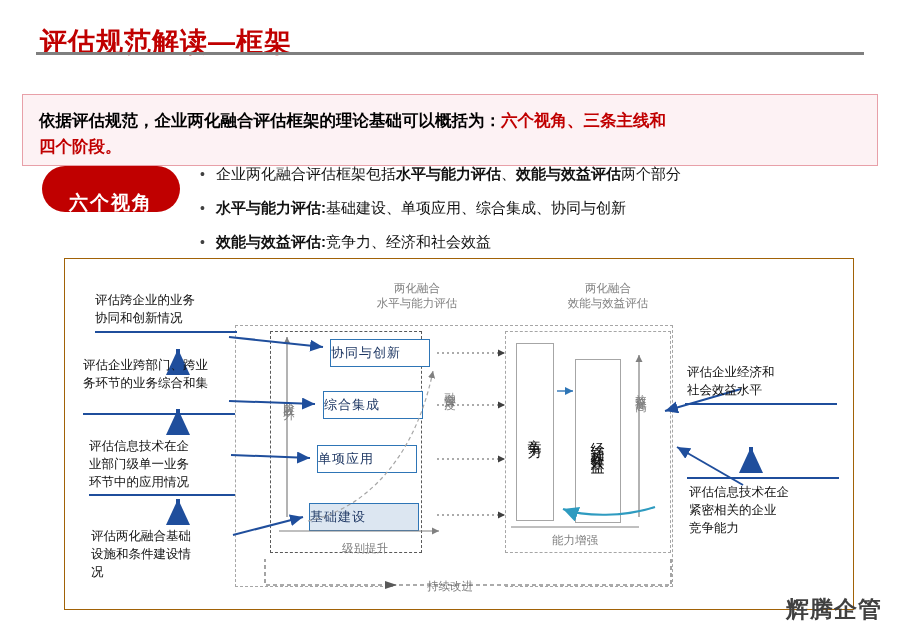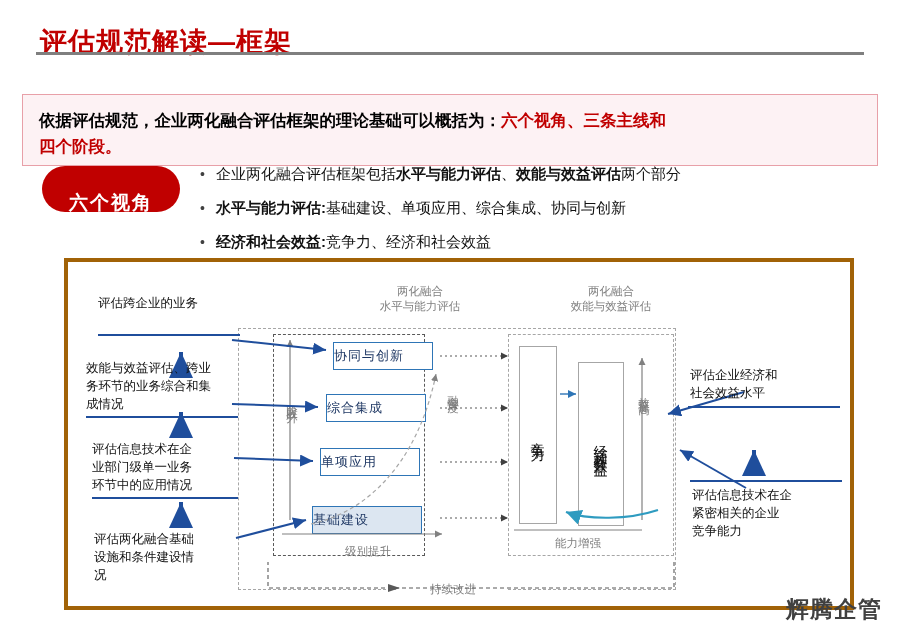--- a/index.html
+++ b/index.html
@@ -156,7 +156,7 @@
   </div>
   <div class="row">
     <div class="dot">•</div>
-    <div class="txt"><b>经济和社会效益:</b><span>竞争力、经济和社会效益</span></div>
+    <div class="txt"><b>效能与效益评估:</b><span>竞争力、经济和社会效益</span></div>
   </div>
 </div>
 

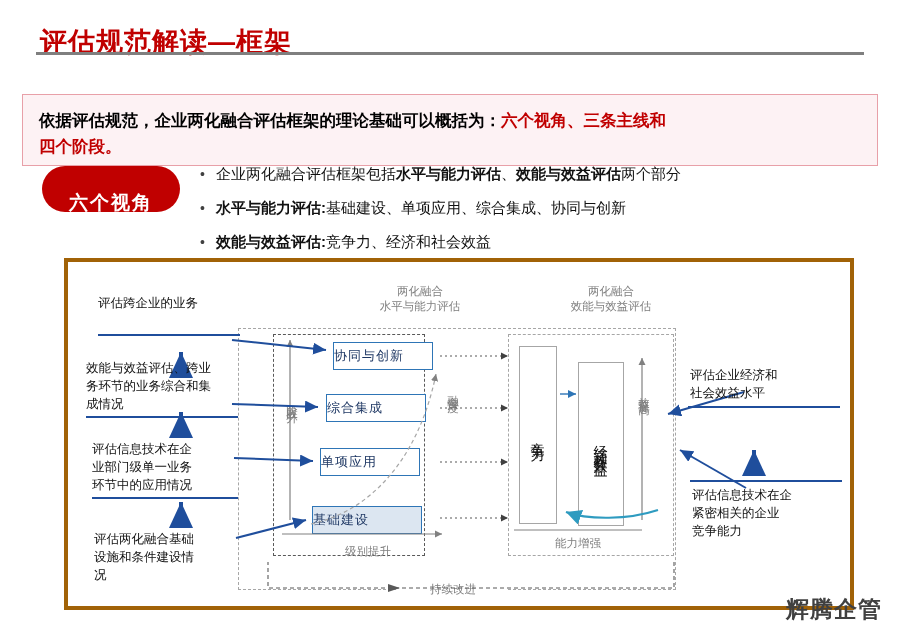--- a/index.html
+++ b/index.html
@@ -66,7 +66,7 @@
   
   #diagram {
     position: absolute; left: 64px; top: 258px; width: 790px; height: 352px;
-    border: 4px solid #a16207;
+    border: 1px solid #a16207;
     background: #ffffff;
   }
 

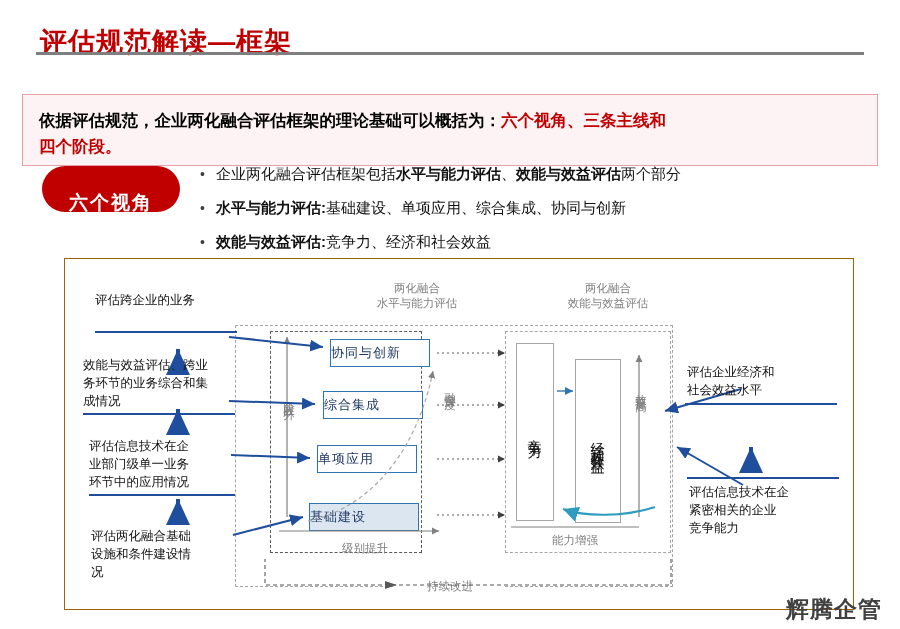--- a/index.html
+++ b/index.html
@@ -278,6 +278,7 @@
 
   <div class="anno" style="left:30px; top:32px; width:142px;">
     <div>评估跨企业的业务</div>
+    <div>协同和创新情况</div>
   </div>
   <div class="anno-underline" style="left:30px; top:72px; width:142px;"></div>
 

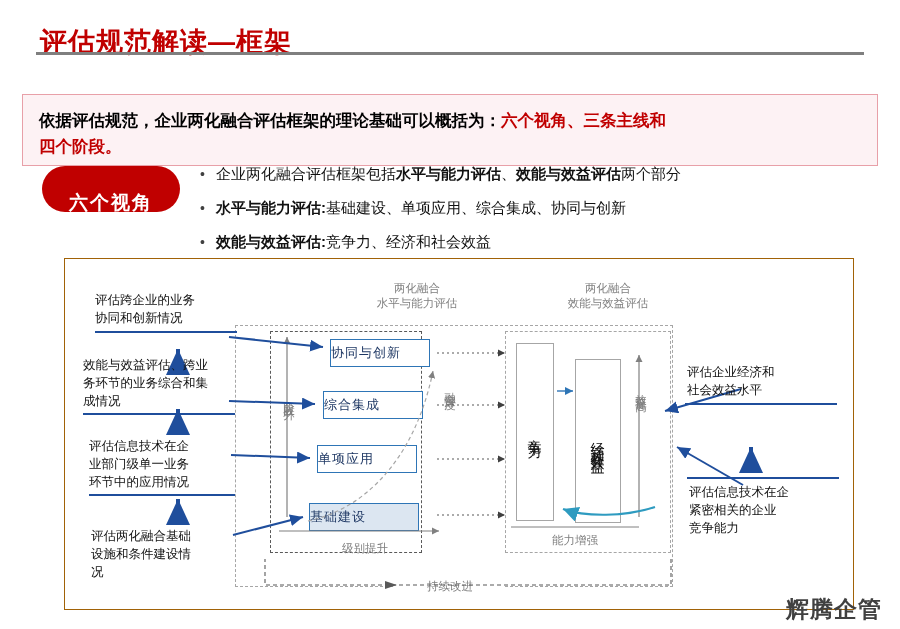--- a/index.html
+++ b/index.html
@@ -283,7 +283,7 @@
   <div class="anno-underline" style="left:30px; top:72px; width:142px;"></div>
 
   <div class="anno" style="left:18px; top:97px; width:152px;">
-    <div>效能与效益评估、跨业</div>
+    <div>评估企业跨部门、跨业</div>
     <div>务环节的业务综合和集</div>
     <div>成情况</div>
   </div>

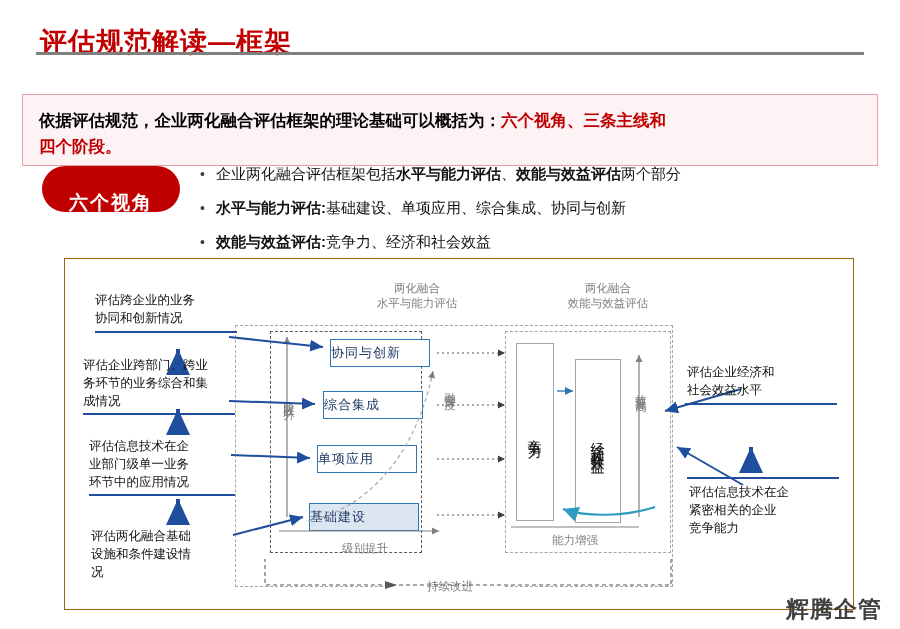--- a/index.html
+++ b/index.html
@@ -285,7 +285,6 @@
   <div class="anno" style="left:18px; top:97px; width:152px;">
     <div>评估企业跨部门、跨业</div>
     <div>务环节的业务综合和集</div>
-    <div>成情况</div>
   </div>
   <div class="anno-underline" style="left:18px; top:154px; width:152px;"></div>
 

